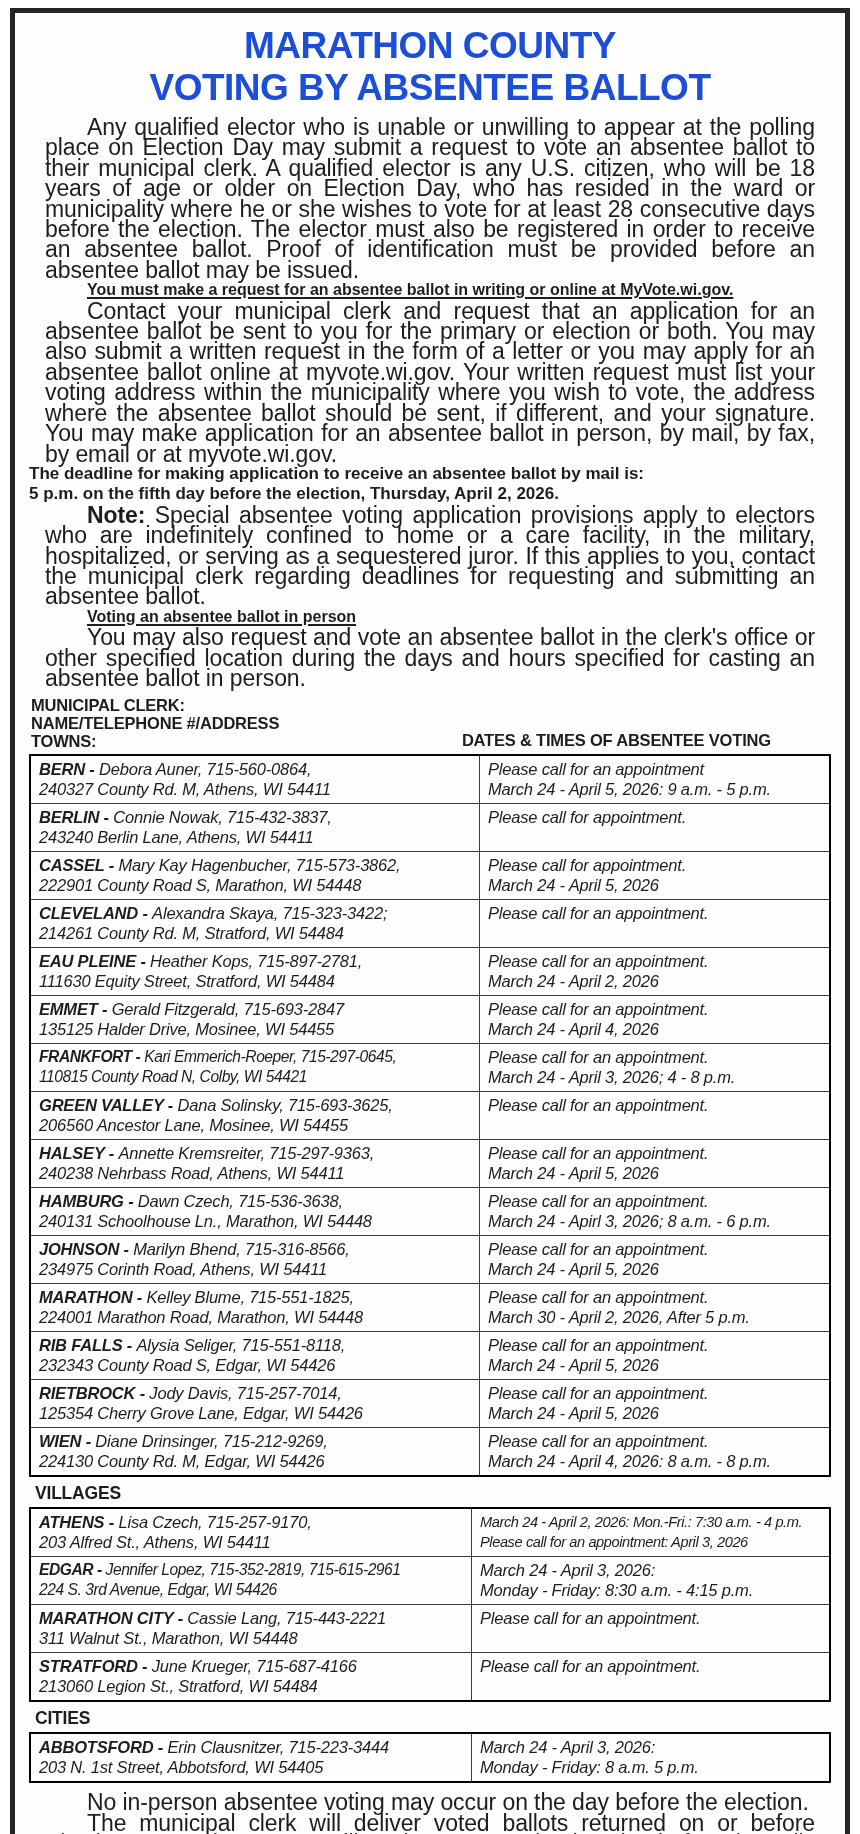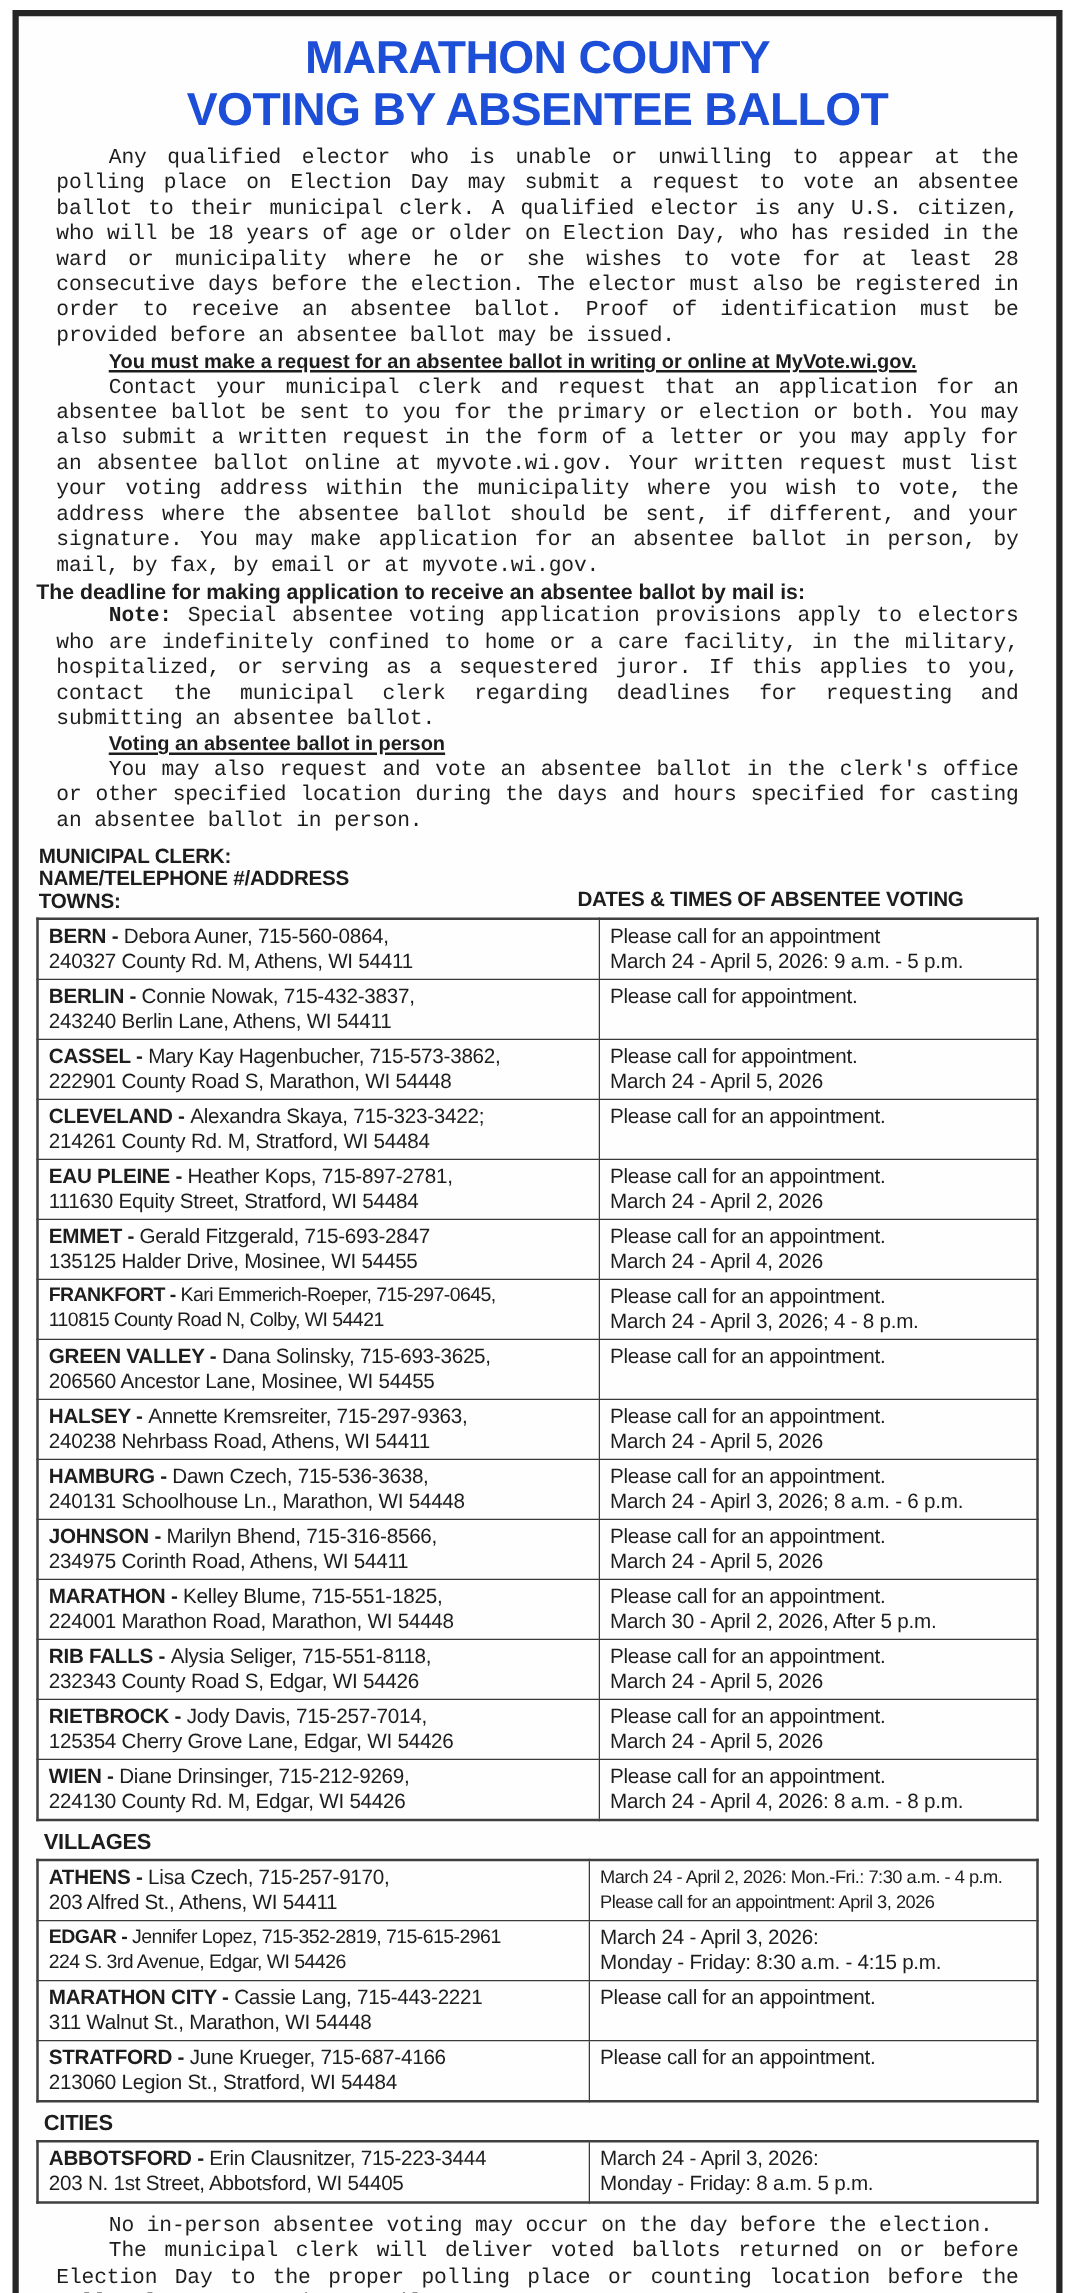--- a/index.html
+++ b/index.html
@@ -9,8 +9,8 @@
          background:#fefefe;box-sizing:border-box;min-height:1796px;}
   .title{ text-align:center;font-weight:bold;font-size:37px;line-height:42px;
           letter-spacing:-0.5px;margin:4px 0 8px 0;color:#1d4ed8;}
-  .para{font-size:17px;line-height:20.4px;text-align:justify;padding:0 16px;margin:0;
-        letter-spacing:-0.1px;font-family:Liberation Mono, monospace;}
+  .para{font-size:23px;line-height:20.4px;text-align:justify;padding:0 16px;margin:0;
+        letter-spacing:-0.1px;}
   .indent{text-indent:42px;}
   .hline{font-size:16px;line-height:20.4px;font-weight:bold;padding:0 16px;margin:0;
          text-indent:42px;}

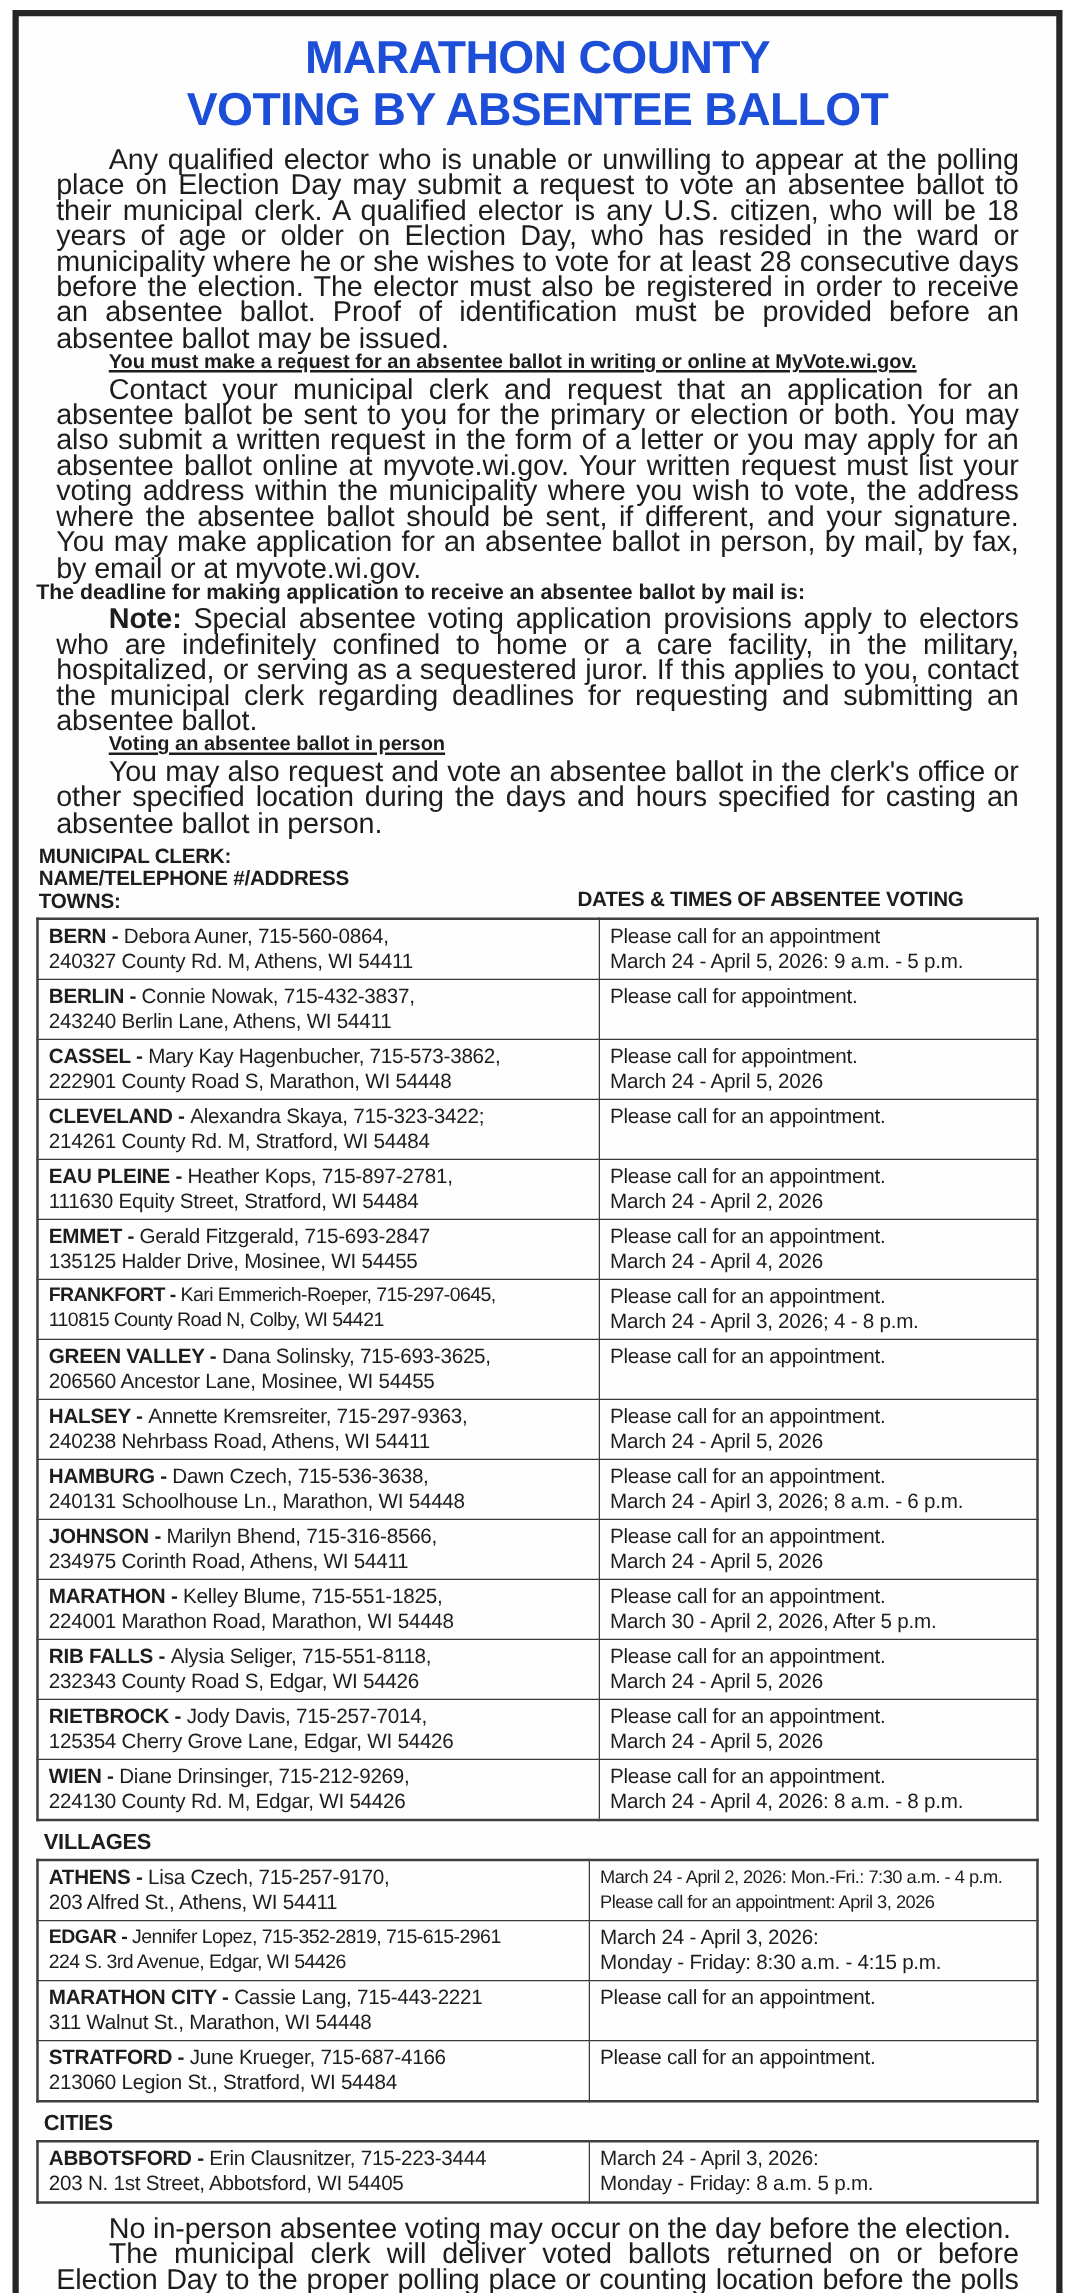--- a/index.html
+++ b/index.html
@@ -54,6 +54,7 @@
 
 
     <p class="centerb">The deadline for making application to receive an absentee ballot by mail is:</p>
+    <p class="centerb">5 p.m. on the fifth day before the election, Thursday, April 2, 2026.</p>
 
     <p class="para indent"><span class="note-label">Note:</span><span> Special absentee voting application provisions apply to electors who are indefinitely confined to home or a care facility, in the military, hospitalized, or serving as a sequestered juror. If this applies to you, contact the municipal clerk regarding deadlines for requesting and submitting an absentee ballot.</span></p>
 

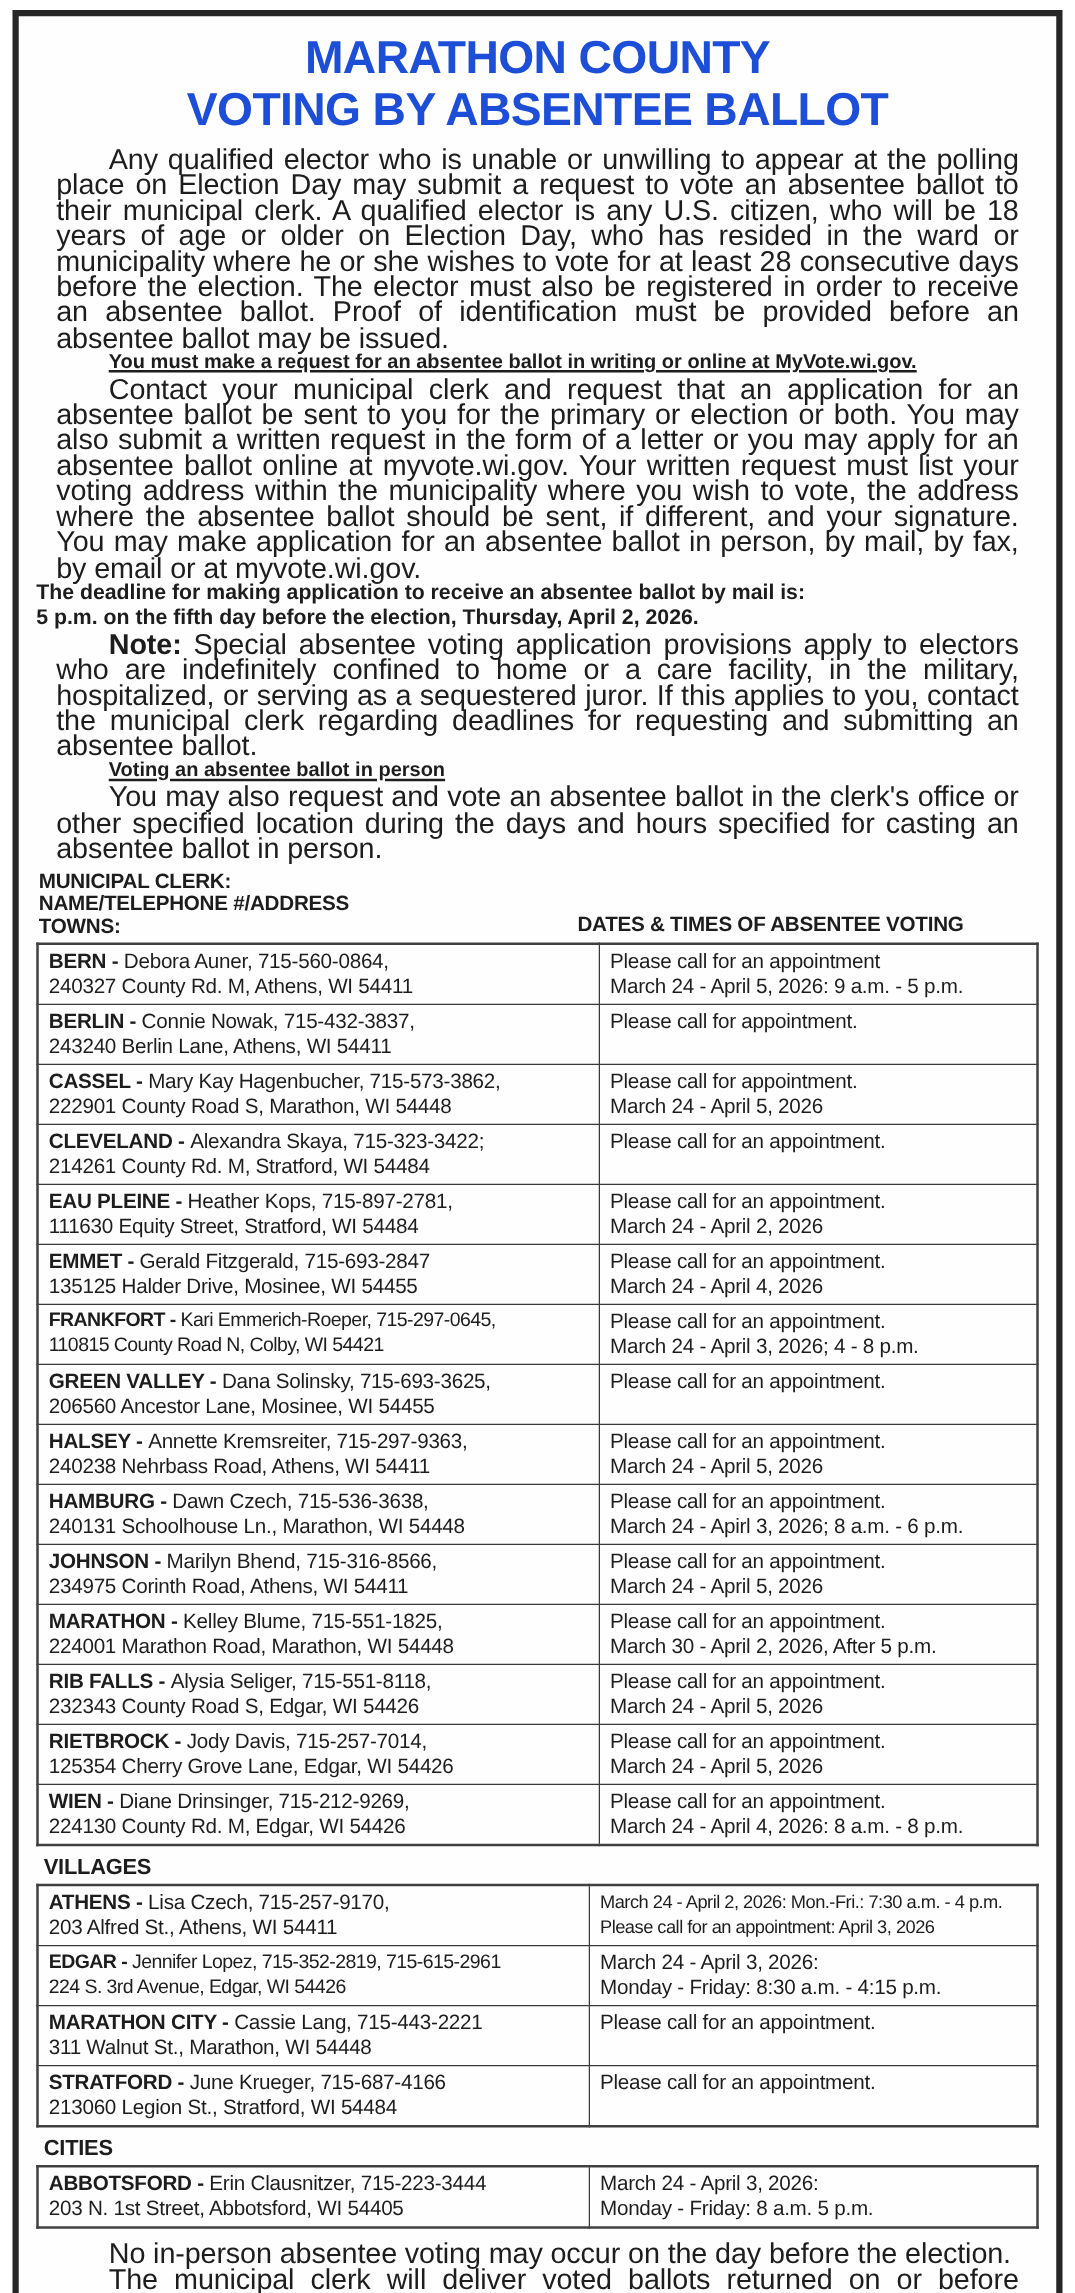--- a/index.html
+++ b/index.html
@@ -21,7 +21,7 @@
                 line-height:18px;letter-spacing:-0.2px;}
   .clerk-header .right-label{position:absolute;left:54%;bottom:1px;white-space:nowrap;}
   table{border-collapse:collapse;width:100%;table-layout:fixed;margin:0;}
-  table.datatable{border:2px solid #404040;}
+  table.datatable{border:2px solid #000000;font-style:italic;}
   td{border:1.5px solid #3a3a3a;vertical-align:top;padding:3px 8px 4px 8px;
      font-size:16.5px;line-height:20px;letter-spacing:-0.2px;}
   td.cl{width:54%;}

